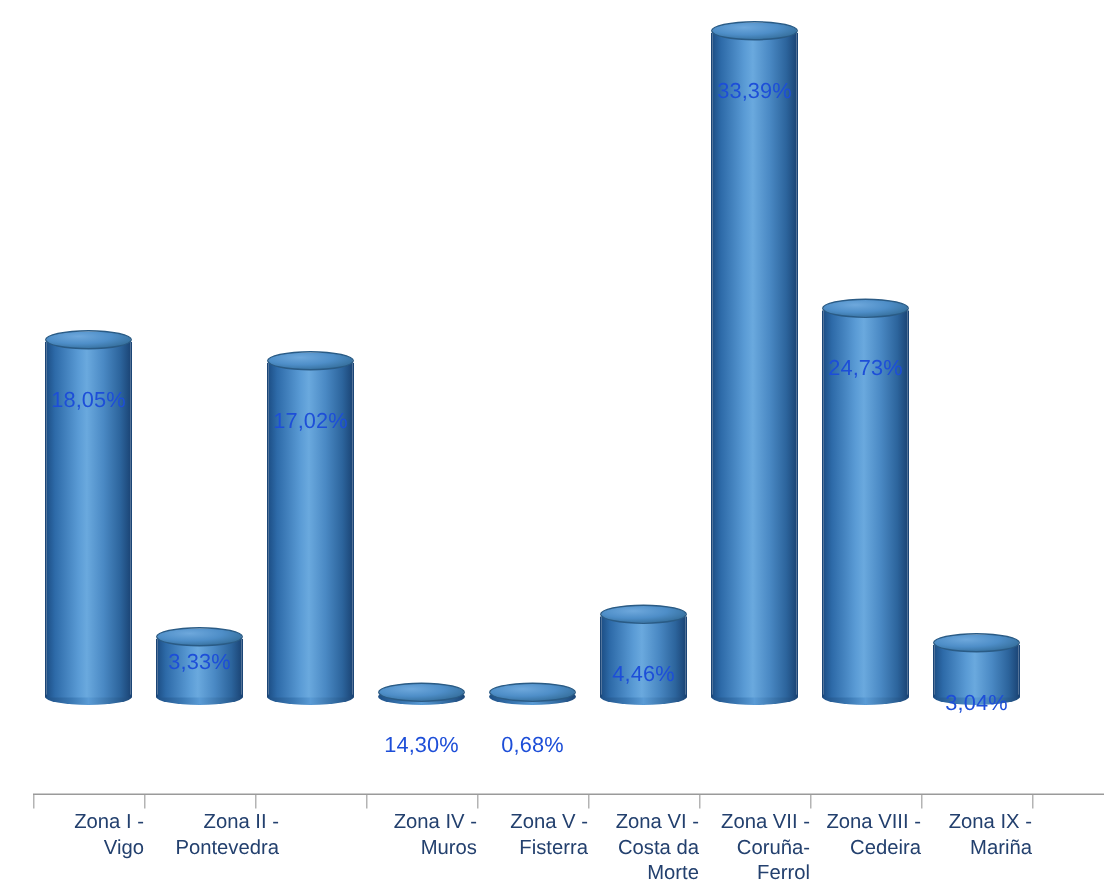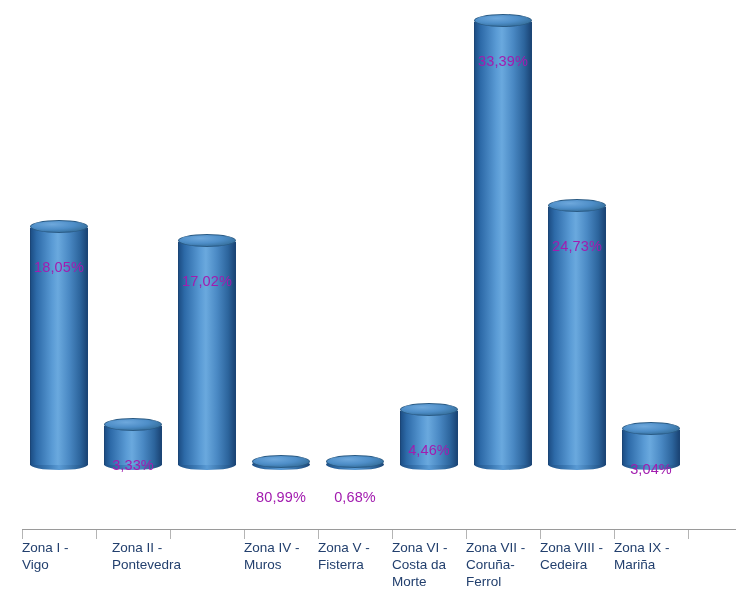--- a/index.html
+++ b/index.html
@@ -107,7 +107,7 @@
     width: 74px;
     text-align: center;
     font-size: 14.5px;
-    color: #a21caf;
+    color: #1d4ed8;
     letter-spacing: 0.1px;
     white-space: nowrap;
   }

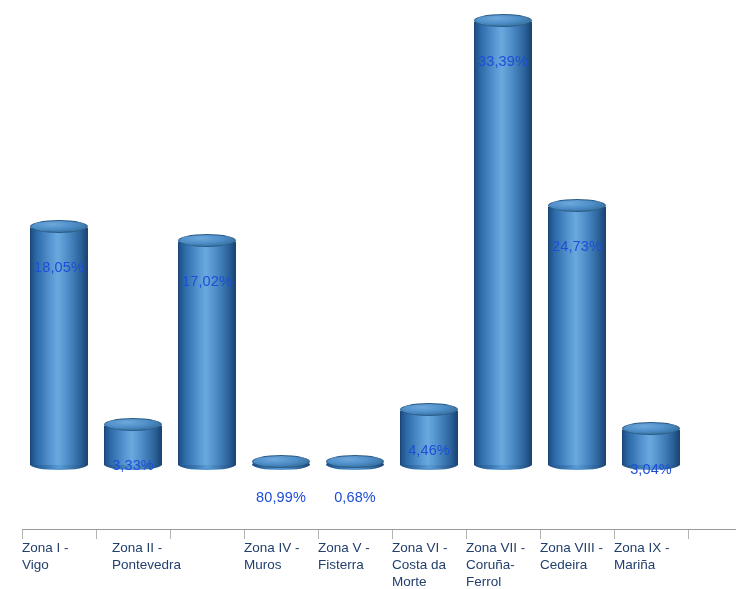--- a/index.html
+++ b/index.html
@@ -201,7 +201,7 @@
       </div>
     <div id="labels-layer">
         <div class="data-label" style="left: 22px; top: 259px;">18,05%</div>
-        <div class="data-label" style="left: 96px; top: 457px;">3,33%</div>
+        <div class="data-label" style="left: 96px; top: 434px;">3,33%</div>
         <div class="data-label" style="left: 170px; top: 273px;">17,02%</div>
         <div class="data-label" style="left: 244px; top: 489px;">80,99%</div>
         <div class="data-label" style="left: 318px; top: 489px;">0,68%</div>

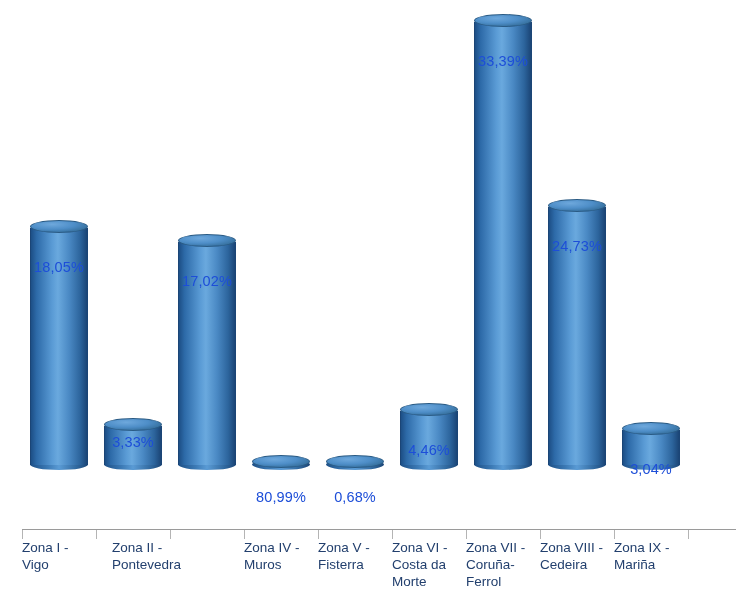--- a/index.html
+++ b/index.html
@@ -203,7 +203,7 @@
         <div class="data-label" style="left: 22px; top: 259px;">18,05%</div>
         <div class="data-label" style="left: 96px; top: 434px;">3,33%</div>
         <div class="data-label" style="left: 170px; top: 273px;">17,02%</div>
-        <div class="data-label" style="left: 244px; top: 489px;">80,99%</div>
+        <div class="data-label" style="left: 244px; top: 489px;">14,30%</div>
         <div class="data-label" style="left: 318px; top: 489px;">0,68%</div>
         <div class="data-label" style="left: 392px; top: 442px;">4,46%</div>
         <div class="data-label" style="left: 466px; top: 53px;">33,39%</div>

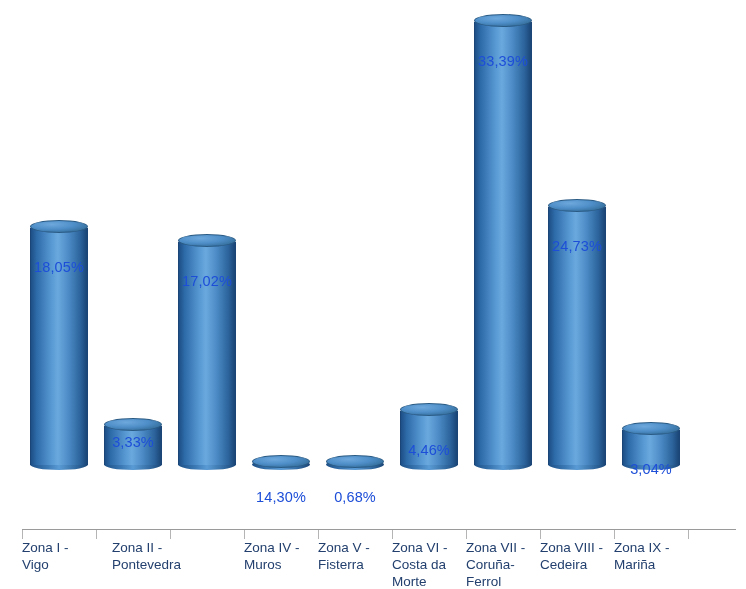--- a/index.html
+++ b/index.html
@@ -124,7 +124,7 @@
     position: absolute;
     top: 0;
     width: 74px;
-    text-align: left;
+    text-align: right;
     font-size: 13.5px;
     line-height: 17px;
     color: #23406e;

